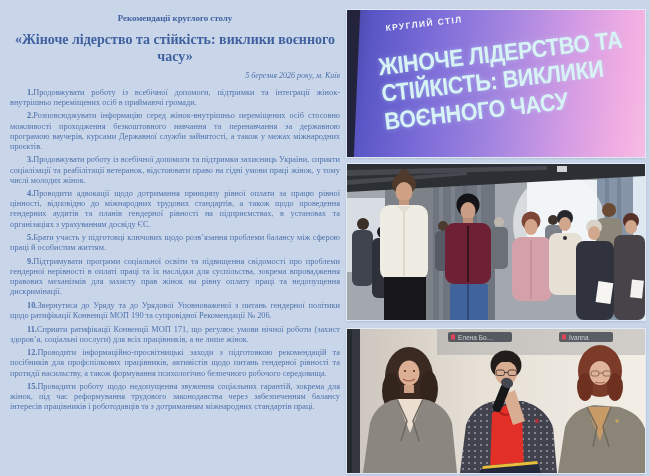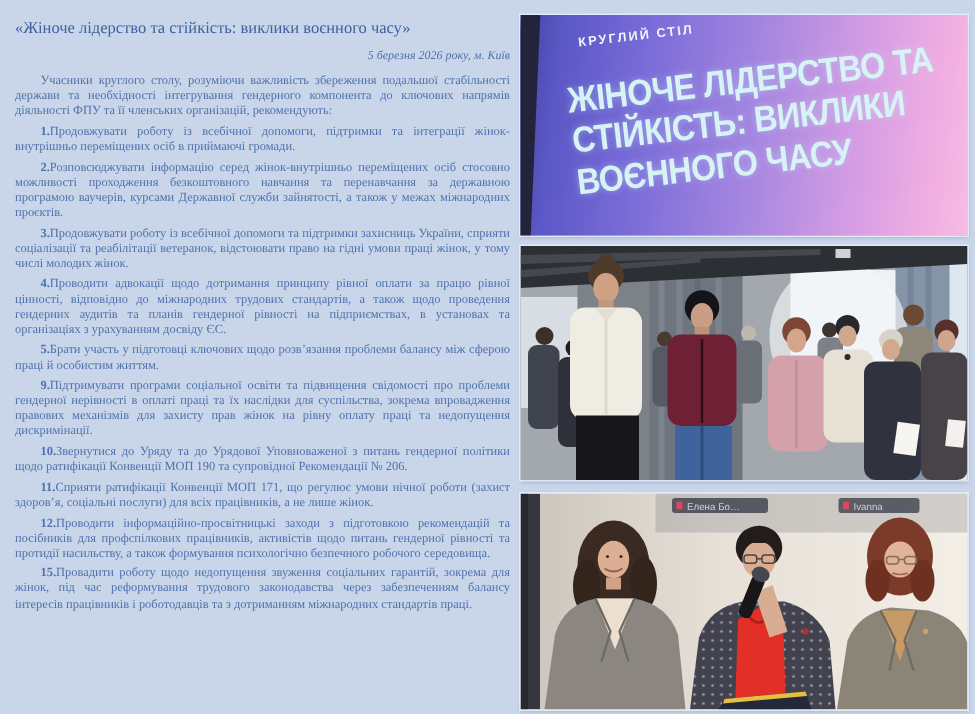--- a/index.html
+++ b/index.html
@@ -51,6 +51,7 @@
 <div class="canvas">
 
   <div class="doc">
+    <div class="doc-title">Рекомендації круглого столу</div>
     <div class="doc-subtitle">«Жіноче лідерство та стійкість: виклики воєнного часу»</div>
     <div class="doc-date">5 березня 2026 року, м. Київ</div>
     <p>Учасники круглого столу, розуміючи важливість збереження подальшої стабільності держави та необхідності інтегрування гендерного компонента до ключових напрямів діяльності ФПУ та її членських організацій, рекомендують:</p>

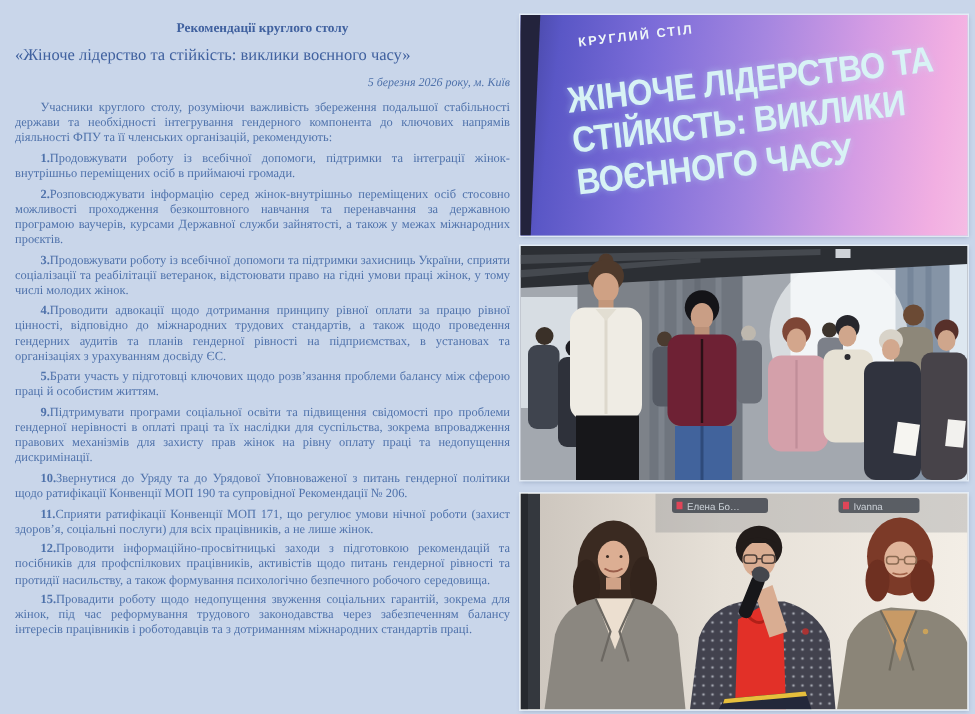--- a/index.html
+++ b/index.html
@@ -14,7 +14,7 @@
     color:#4f72ab;font-size:8.3px;line-height:1.22;text-align:justify;
   }
   .doc-title{font-weight:bold;text-align:center;font-size:8.9px;color:#40619f;margin:0 0 7px;}
-  .doc-subtitle{font-weight:normal;text-align:left;font-size:11px;color:#40619f;margin:0 0 6px;}
+  .doc-subtitle{font-weight:bold;text-align:center;font-size:14px;color:#40619f;margin:0 0 6px;}
   .doc-date{font-style:italic;text-align:right;font-size:8px;margin:0 0 7px;}
   .doc p{margin:0 0 3.5px;text-indent:17px;}
   .doc .num{font-weight:bold;}

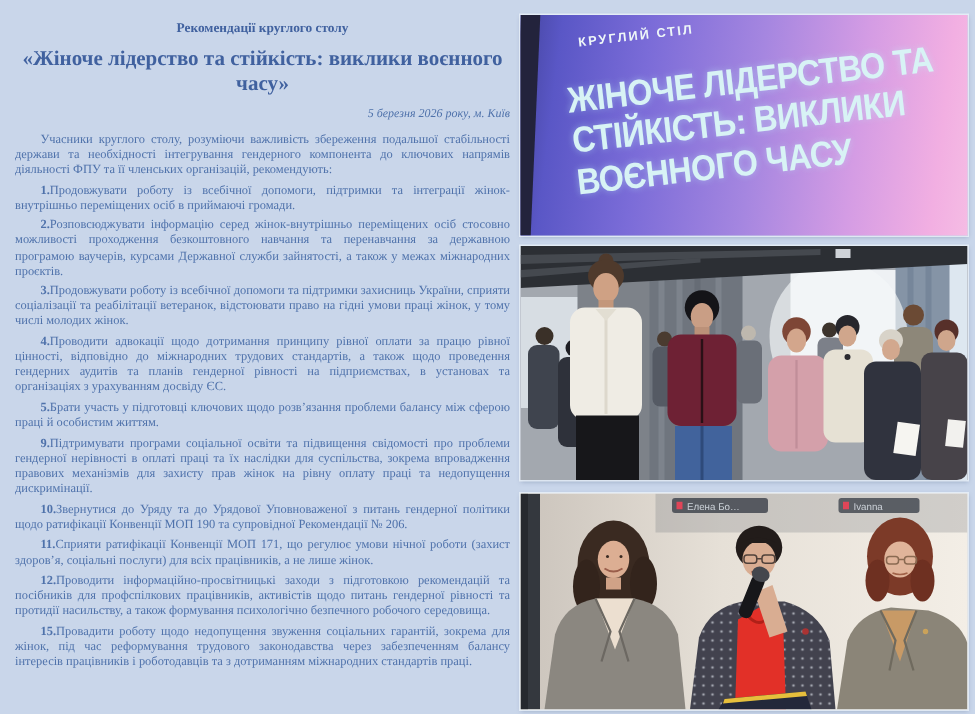--- a/index.html
+++ b/index.html
@@ -54,7 +54,6 @@
     <div class="doc-title">Рекомендації круглого столу</div>
     <div class="doc-subtitle">«Жіноче лідерство та стійкість: виклики воєнного часу»</div>
     <div class="doc-date">5 березня 2026 року, м. Київ</div>
-    <p>Учасники круглого столу, розуміючи важливість збереження подальшої стабільності держави та необхідності інтегрування гендерного компонента до ключових напрямів діяльності ФПУ та її членських організацій, рекомендують:</p>
 
     <p><span class="num">1.</span><span>Продовжувати роботу із всебічної допомоги, підтримки та інтеграції жінок-внутрішньо переміщених осіб в приймаючі громади.</span></p>
     <p><span class="num">2.</span><span>Розповсюджувати інформацію серед жінок-внутрішньо переміщених осіб стосовно можливості проходження безкоштовного навчання та перенавчання за державною програмою ваучерів, курсами Державної служби зайнятості, а також у межах міжнародних проєктів.</span></p>

